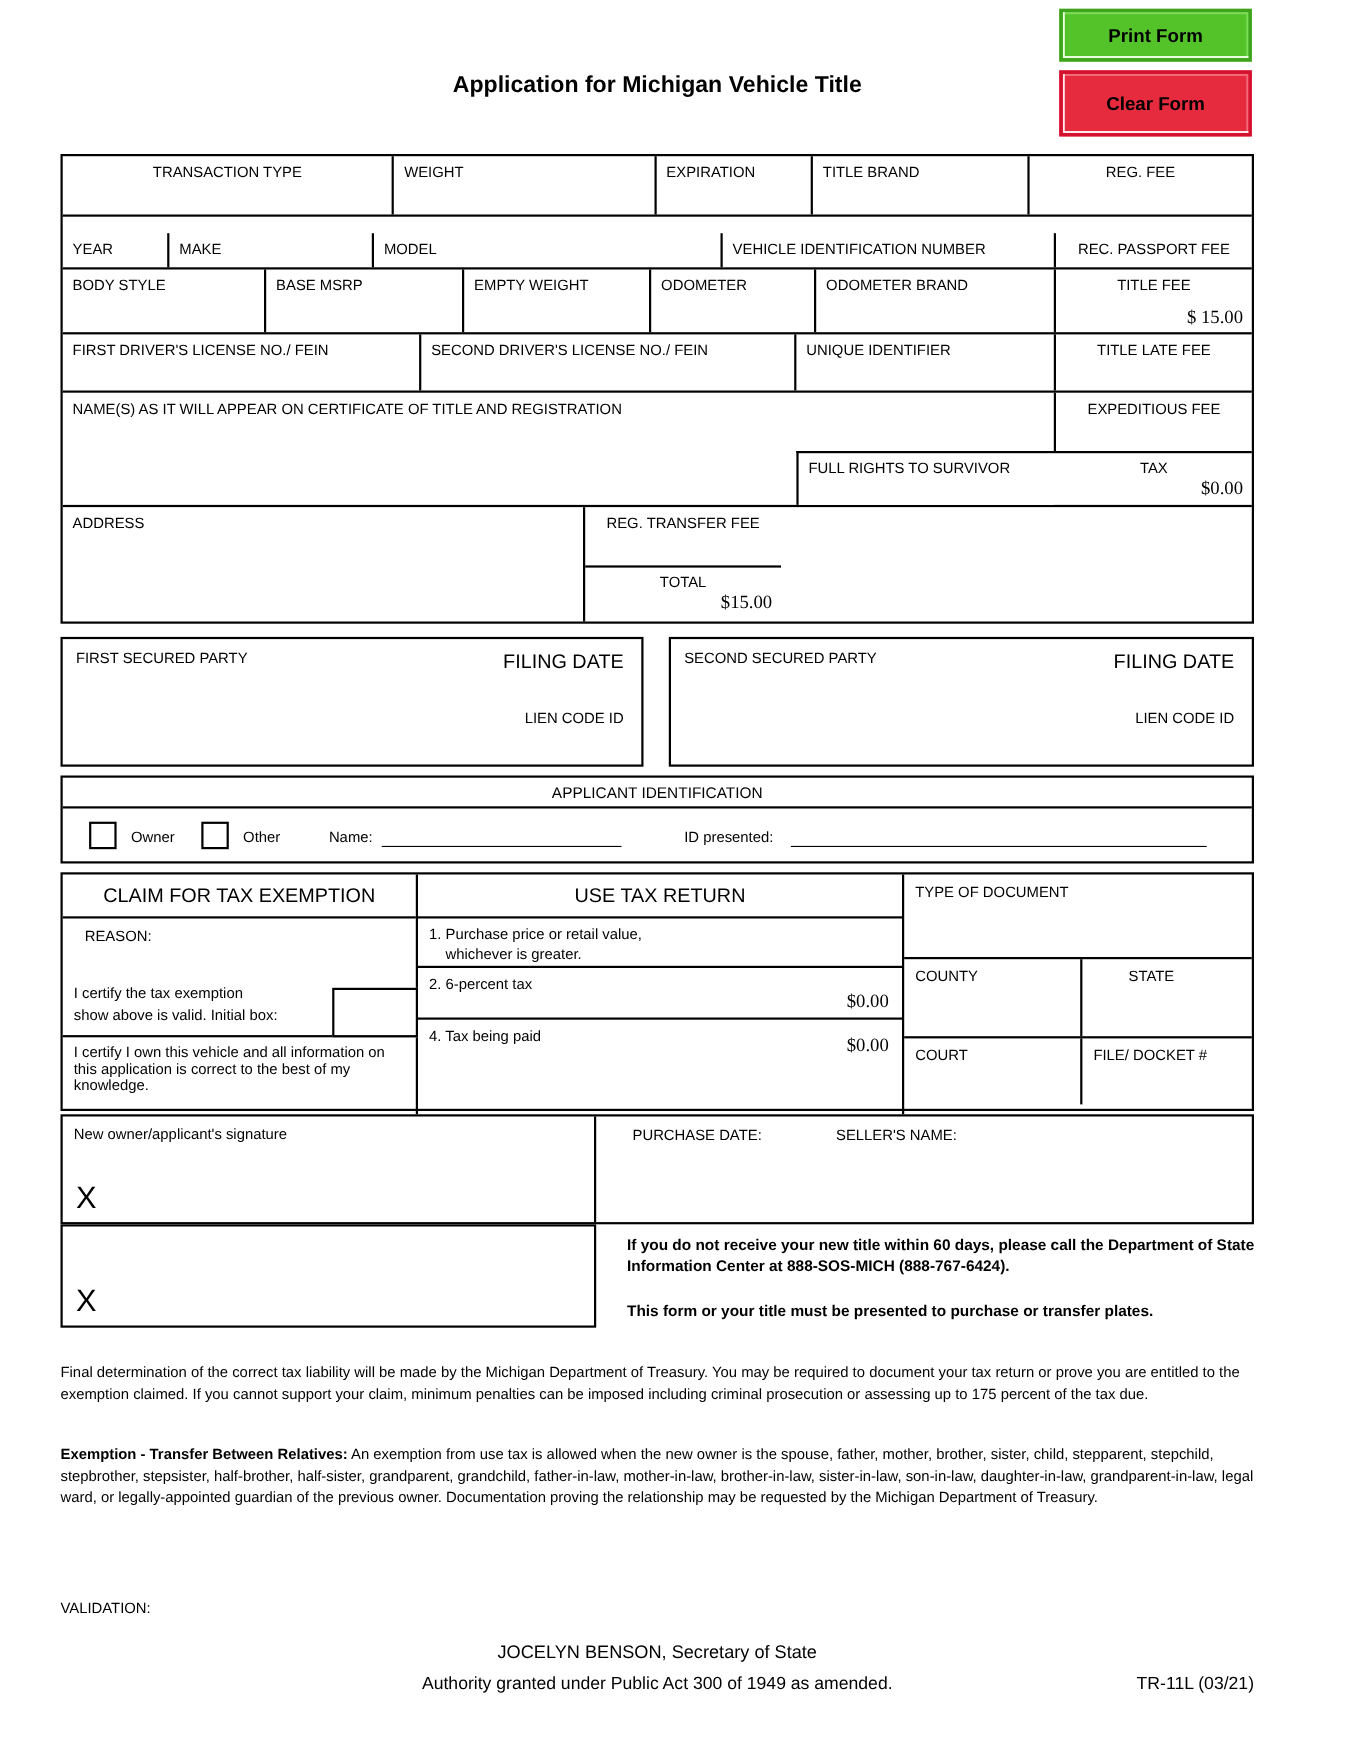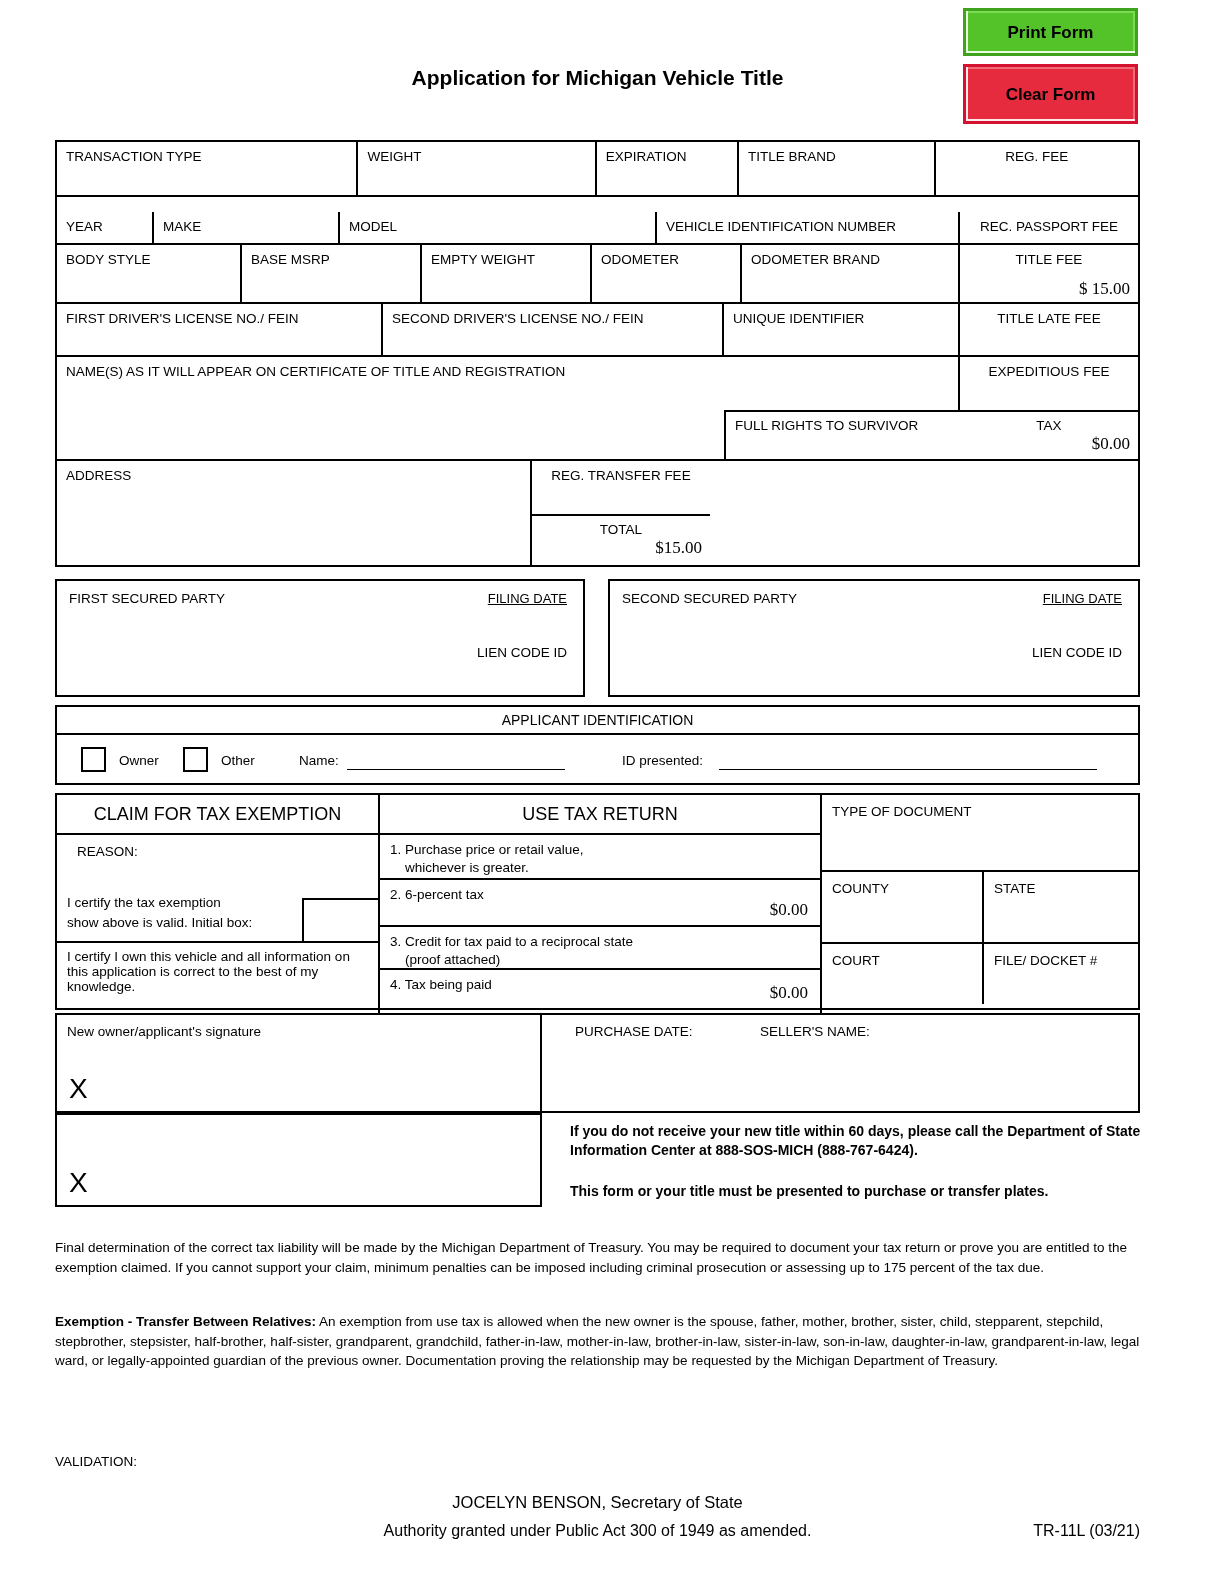--- a/index.html
+++ b/index.html
@@ -78,7 +78,7 @@
   <div class="section" style="left:55px; top:140px; width:1085px; height:427px;">
 
     <div class="row" style="height:55px;">
-      <div class="cell" style="width:310px;"><span class="lbl">TRANSACTION TYPE</span></div>
+      <div class="cell" style="width:310px;text-align:center;"><span class="lbl">TRANSACTION TYPE</span></div>
       <div class="cell" style="width:245px;"><span class="lbl">WEIGHT</span></div>
       <div class="cell" style="width:146px;"><span class="lbl">EXPIRATION</span></div>
       <div class="cell" style="width:202px;"><span class="lbl">TITLE BRAND</span></div>

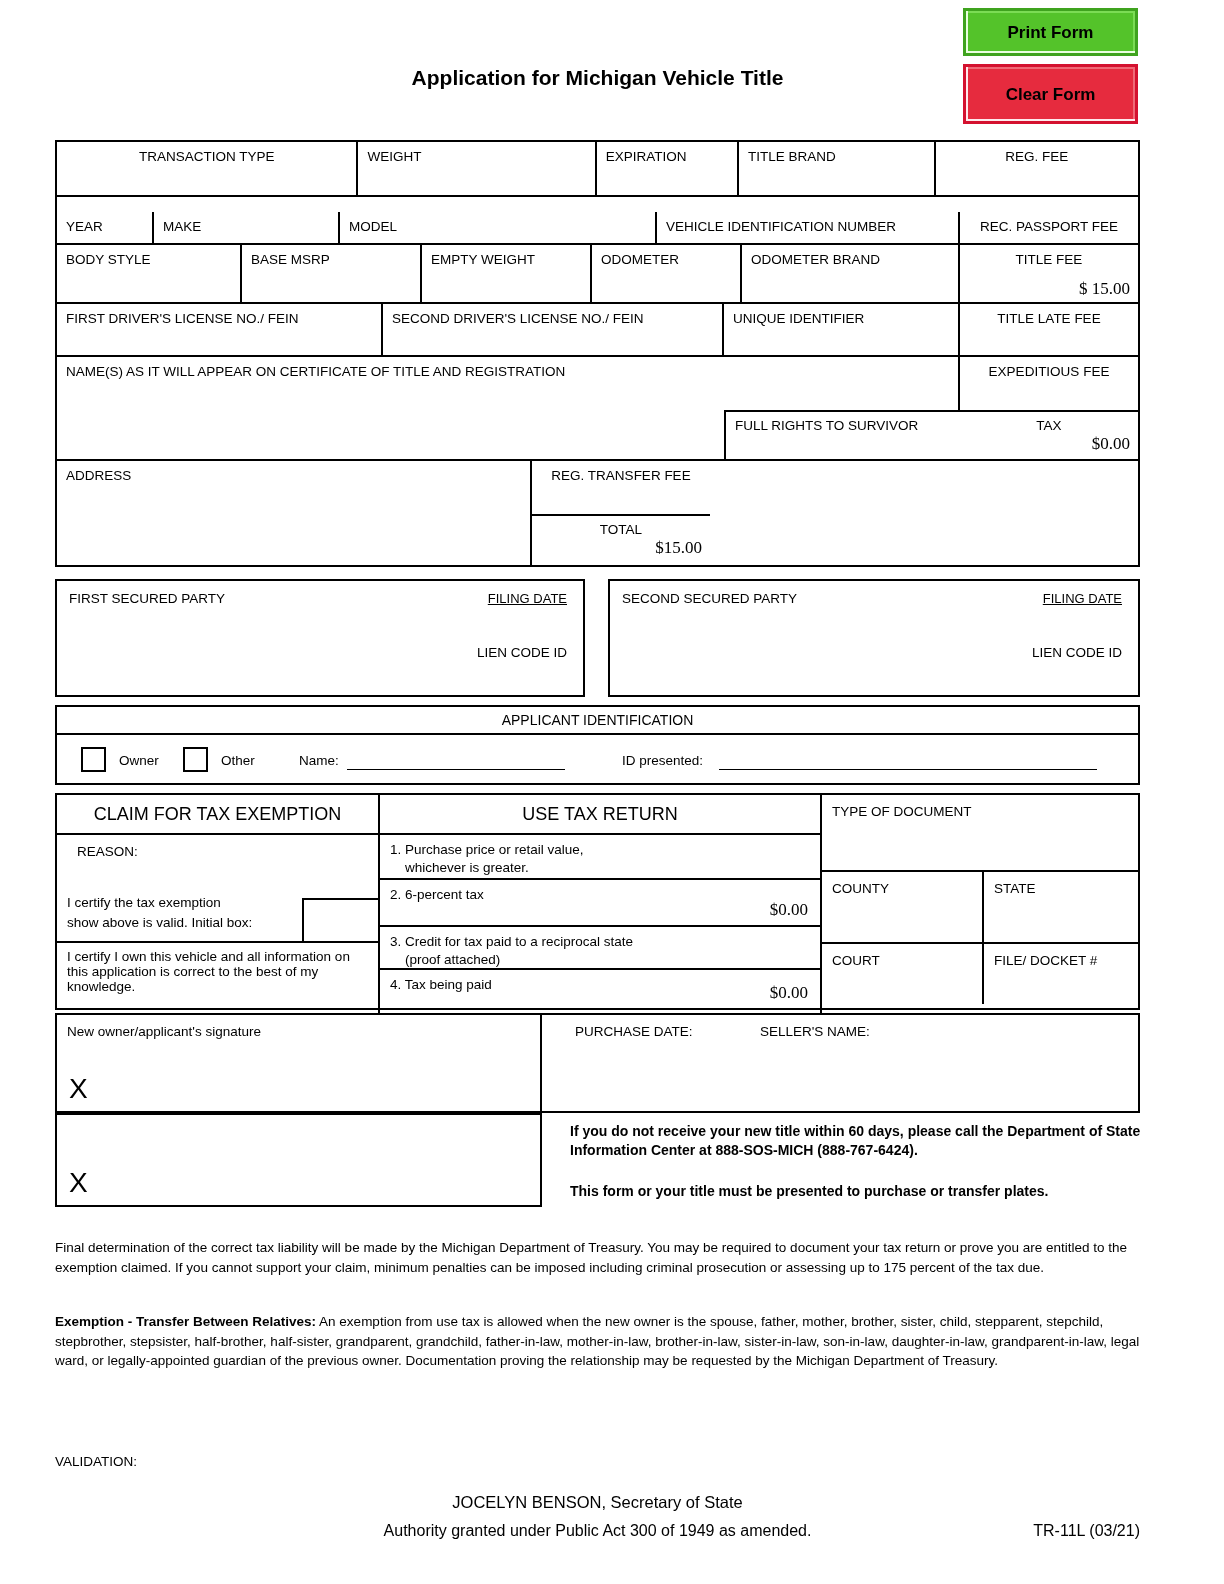--- a/index.html
+++ b/index.html
@@ -35,7 +35,7 @@
 
   
   .sec-box .top-left  { position:absolute; left:12px; top:10px; font-size:13.5px; }
-  .sec-box .top-right { position:absolute; right:16px; top:10px; font-size:13px;text-decoration:underline; }
+  .sec-box .top-right { position:absolute; right:16px; top:10px; font-size:18px; }
   .sec-box .mid-right { position:absolute; right:16px; top:64px; font-size:13.5px; }
 
   

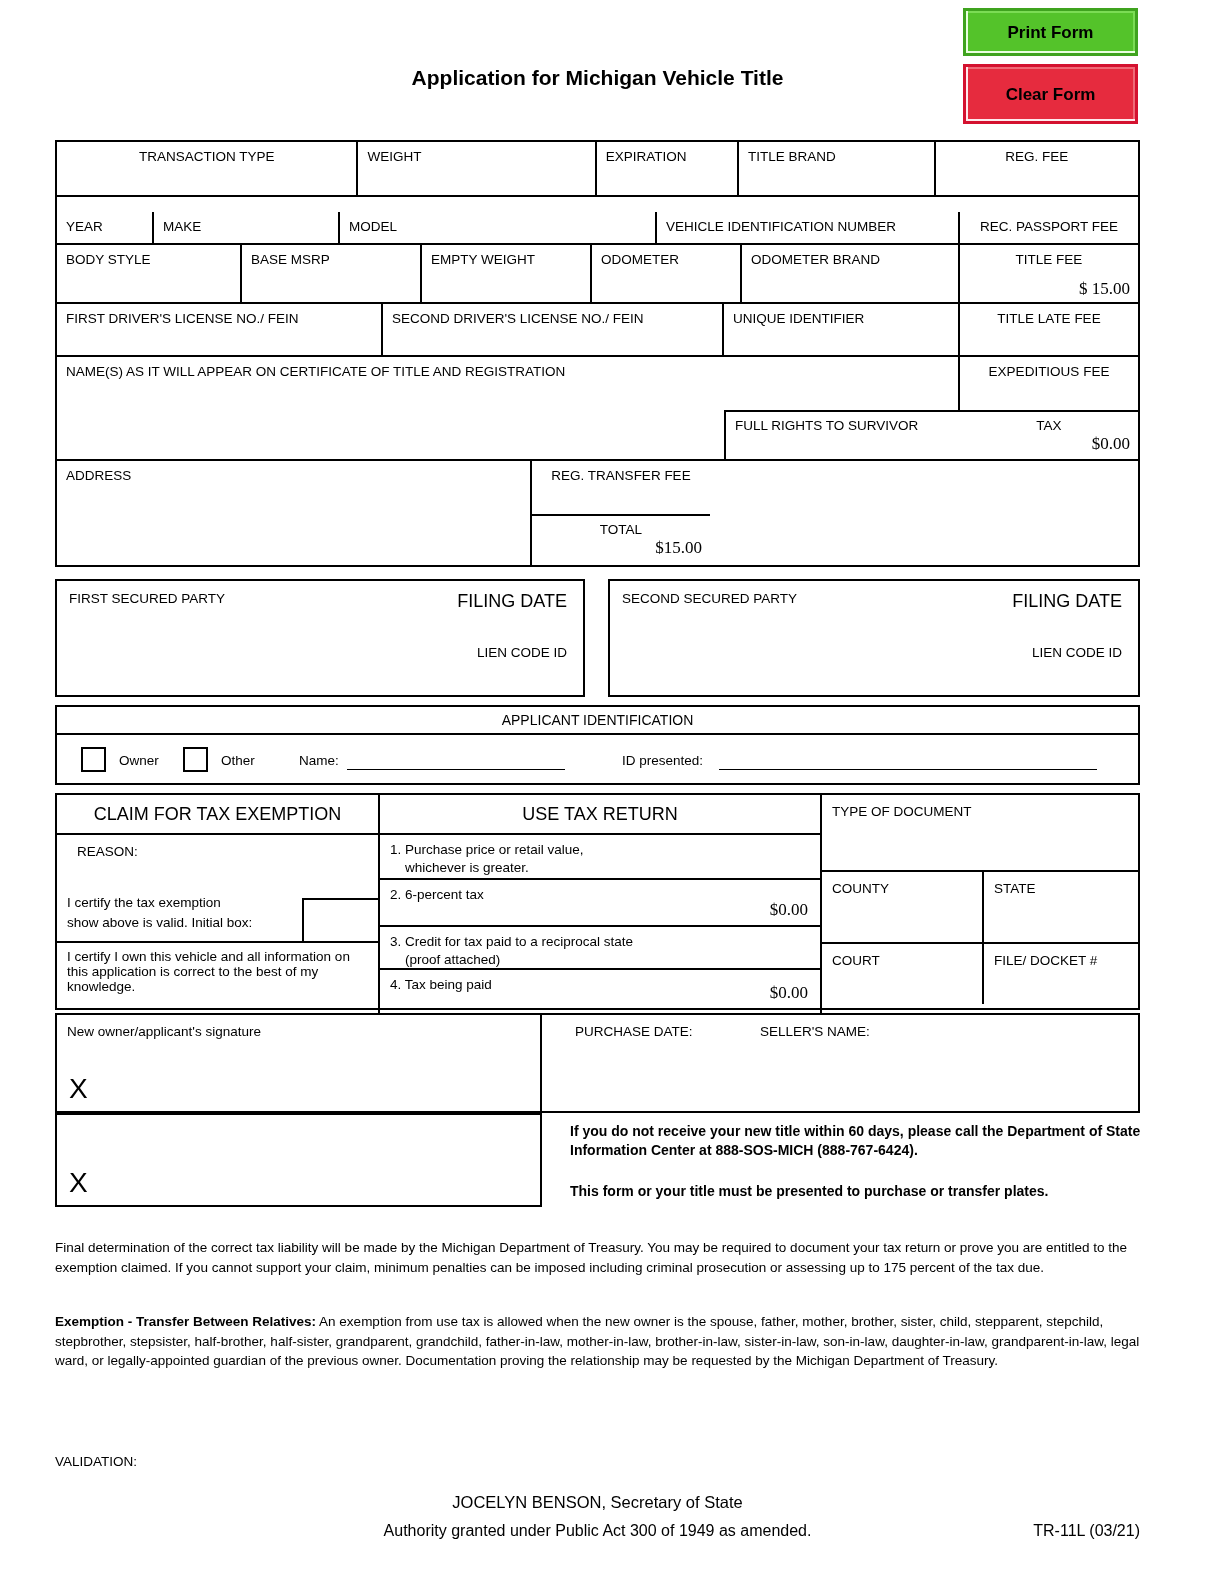--- a/index.html
+++ b/index.html
@@ -208,7 +208,7 @@
       <div style="height:77px; border-bottom:2px solid #000; padding:7px 10px;">
         <span class="lbl">TYPE OF DOCUMENT</span>
       </div>
-      <div style="display:flex; height:72px; border-bottom:2px solid #000;">
+      <div style="display:flex; height:72px; border-bottom:2px solid #000;gap:32px;">
         <div style="width:162px; border-right:2px solid #000; padding:7px 10px;"><span class="lbl">COUNTY</span></div>
         <div style="flex:1; padding:7px 10px;"><span class="lbl">STATE</span></div>
       </div>

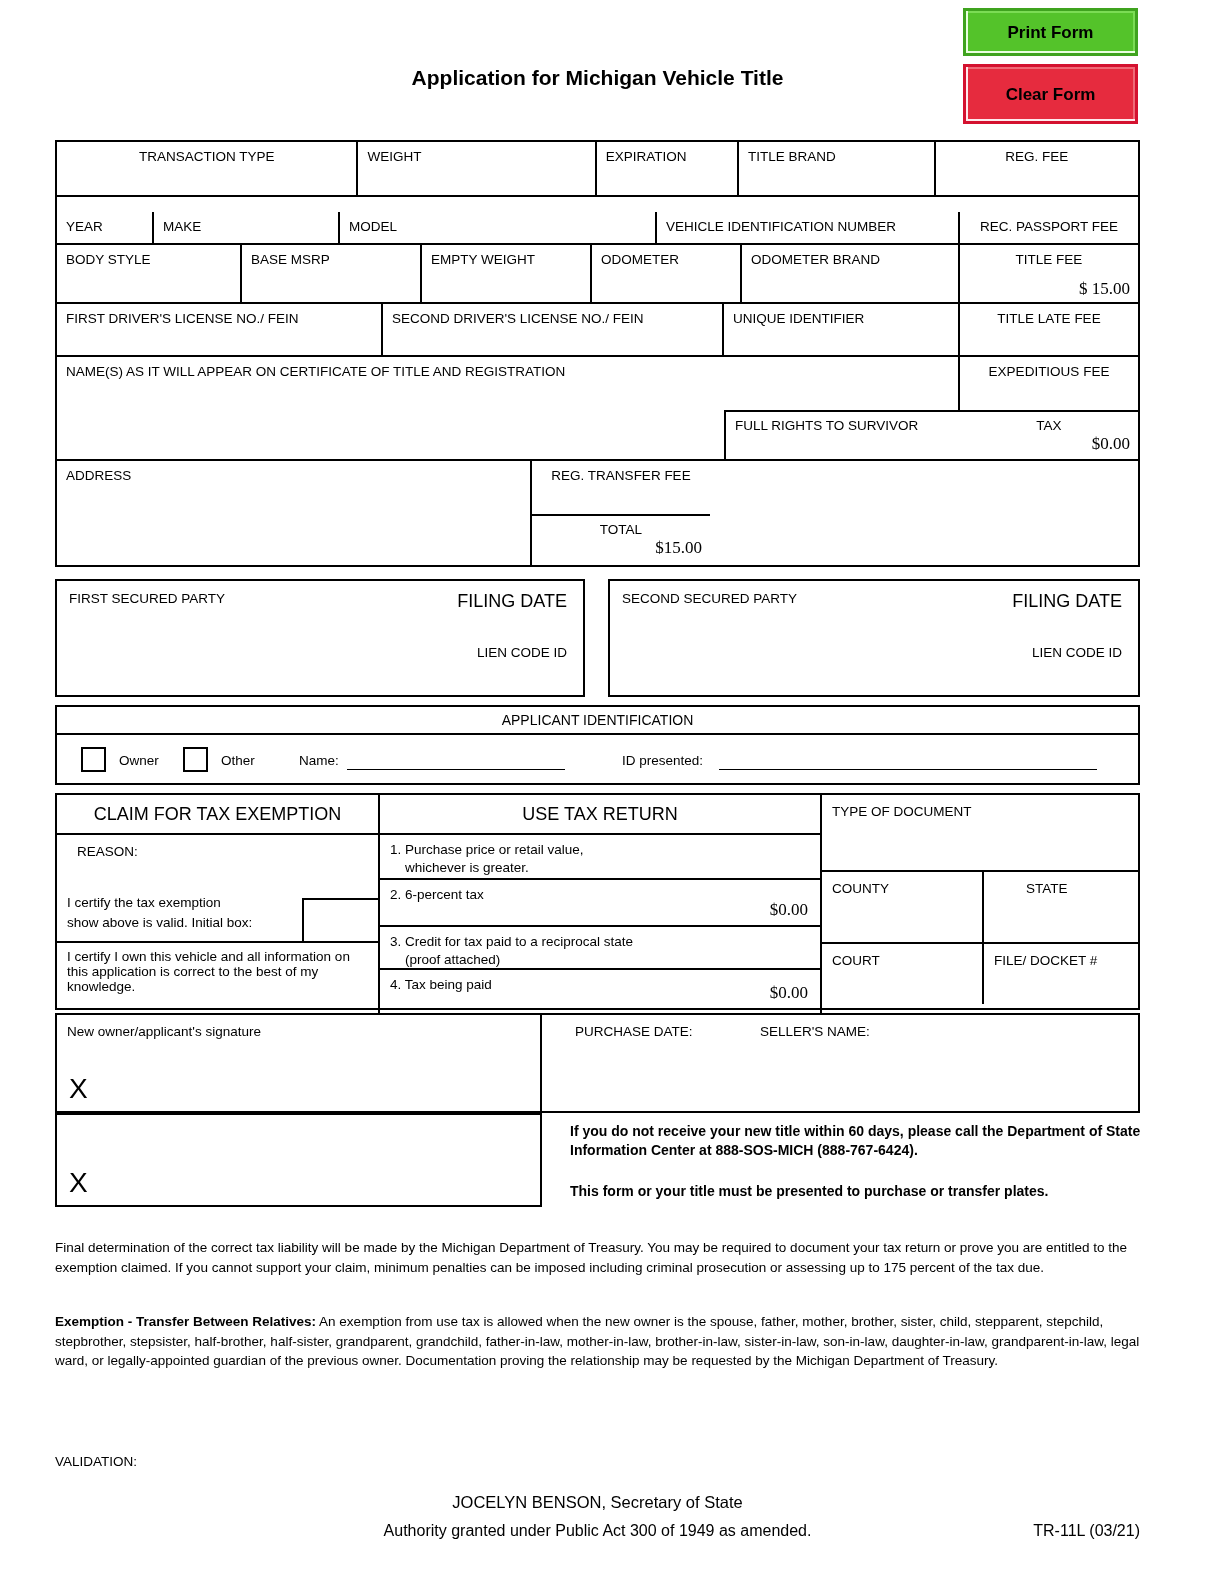--- a/index.html
+++ b/index.html
@@ -194,10 +194,6 @@
         <span>2. 6-percent tax</span>
         <span class="ut-val">$0.00</span>
       </div>
-      <div class="ut-item" style="height:43px;">
-        <span>3. Credit for tax paid to a reciprocal state</span><br>
-        <span class="indent2">(proof attached)</span>
-      </div>
       <div class="ut-item last" style="height:38px;">
         <span>4. Tax being paid</span>
         <span class="ut-val">$0.00</span>

